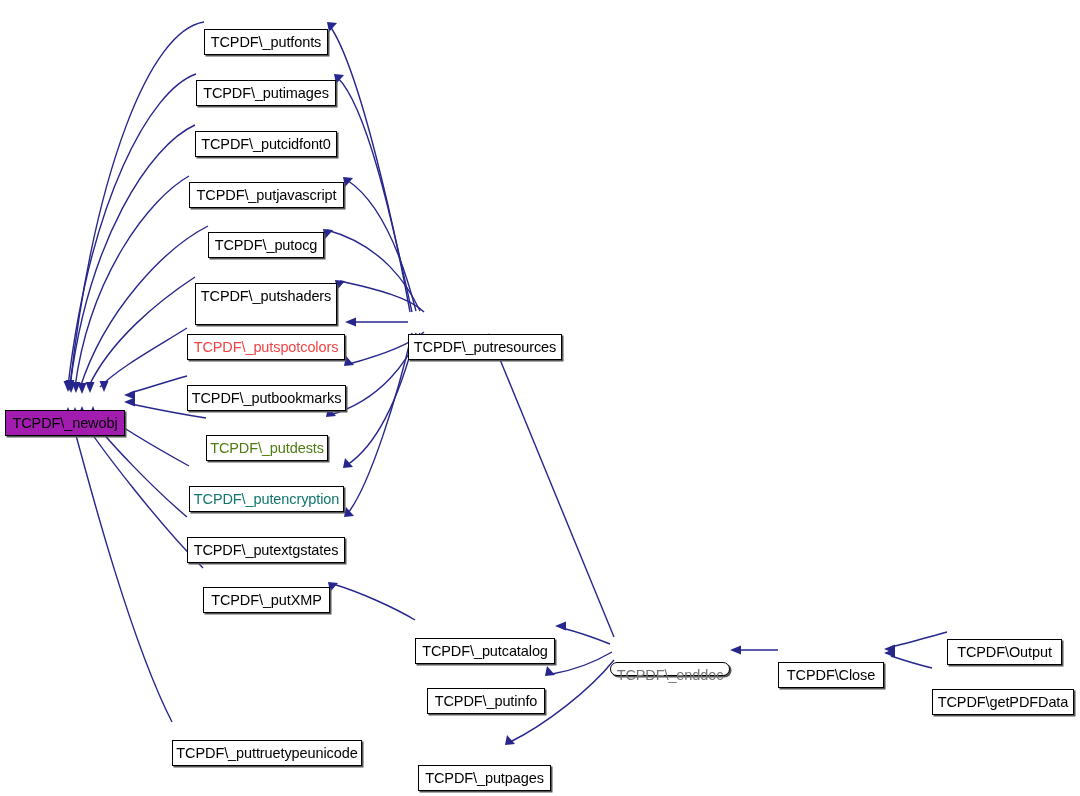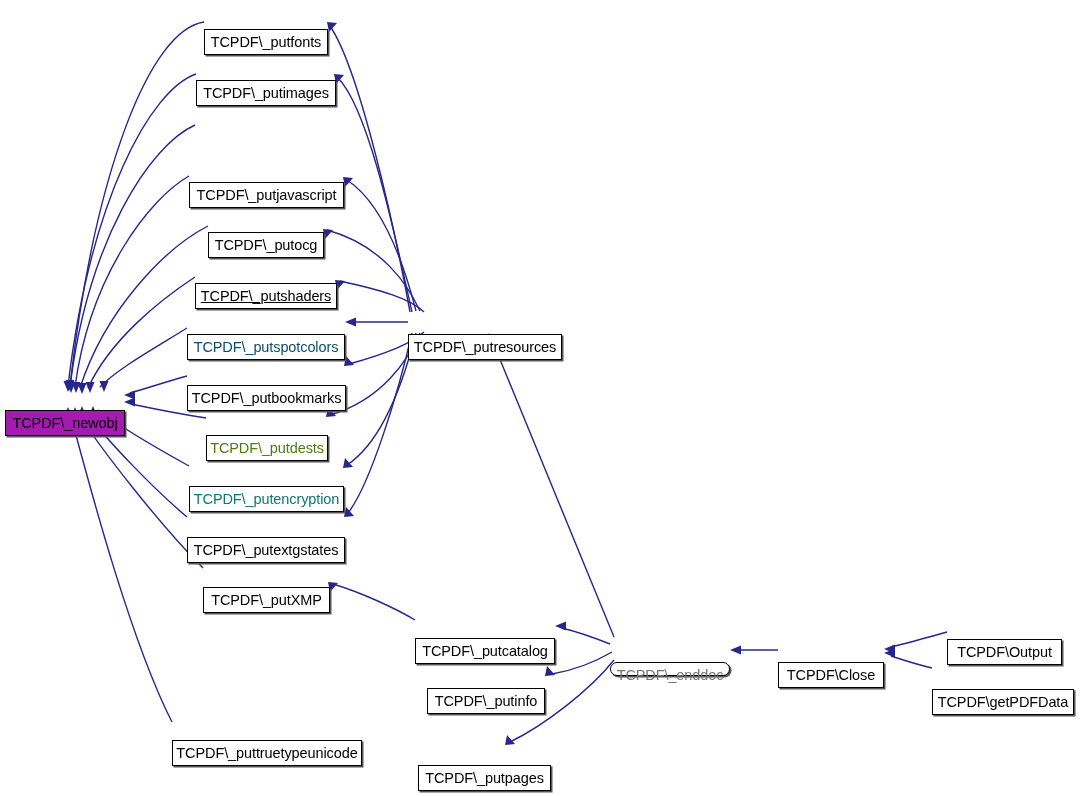--- a/index.html
+++ b/index.html
@@ -170,6 +170,9 @@
     <div class="node" style="left: 196px; top: 55px; width: 140px; height: 26px; border-color: rgb(0, 0, 0); background: rgb(255, 255, 255); color: rgb(0, 0, 0);">
       <span class="lbl">TCPDF\_putimages</span>
     </div>
+    <div class="node" style="left: 195px; top: 106px; width: 142px; height: 26px; border-color: rgb(0, 0, 0); background: rgb(255, 255, 255); color: rgb(0, 0, 0);">
+      <span class="lbl">TCPDF\_putcidfont0</span>
+    </div>
     <div class="node" style="left: 189px; top: 157px; width: 155px; height: 26px; border-color: rgb(0, 0, 0); background: rgb(255, 255, 255); color: rgb(0, 0, 0);">
       <span class="lbl">TCPDF\_putjavascript</span>
     </div>

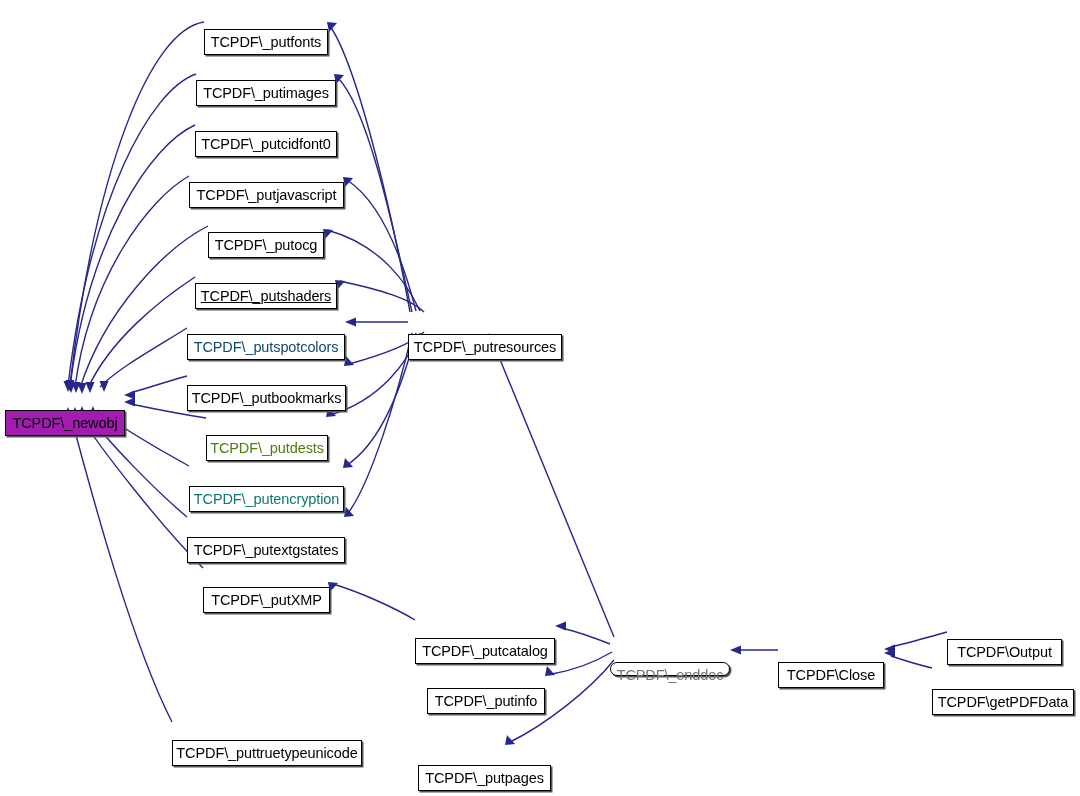--- a/index.html
+++ b/index.html
@@ -179,7 +179,7 @@
     <div class="node" style="left: 208px; top: 207px; width: 116px; height: 26px; border-color: rgb(0, 0, 0); background: rgb(255, 255, 255); color: rgb(0, 0, 0);">
       <span class="lbl">TCPDF\_putocg</span>
     </div>
-    <div class="node" style="left: 195px; top: 258px; width: 142px; height: 26px; border-color: rgb(0, 0, 0); background: rgb(255, 255, 255); color: rgb(0, 0, 0); text-decoration: underline;">
+    <div class="node" style="left: 195px; top: 258px; width: 142px; height: 42px; border-color: rgb(0, 0, 0); background: rgb(255, 255, 255); color: rgb(0, 0, 0);">
       <span class="lbl">TCPDF\_putshaders</span>
     </div>
     <div class="node" style="left: 187px; top: 309px; width: 158px; height: 26px; border-color: rgb(0, 0, 0); background: rgb(255, 255, 255); color: #0c4a6e;">

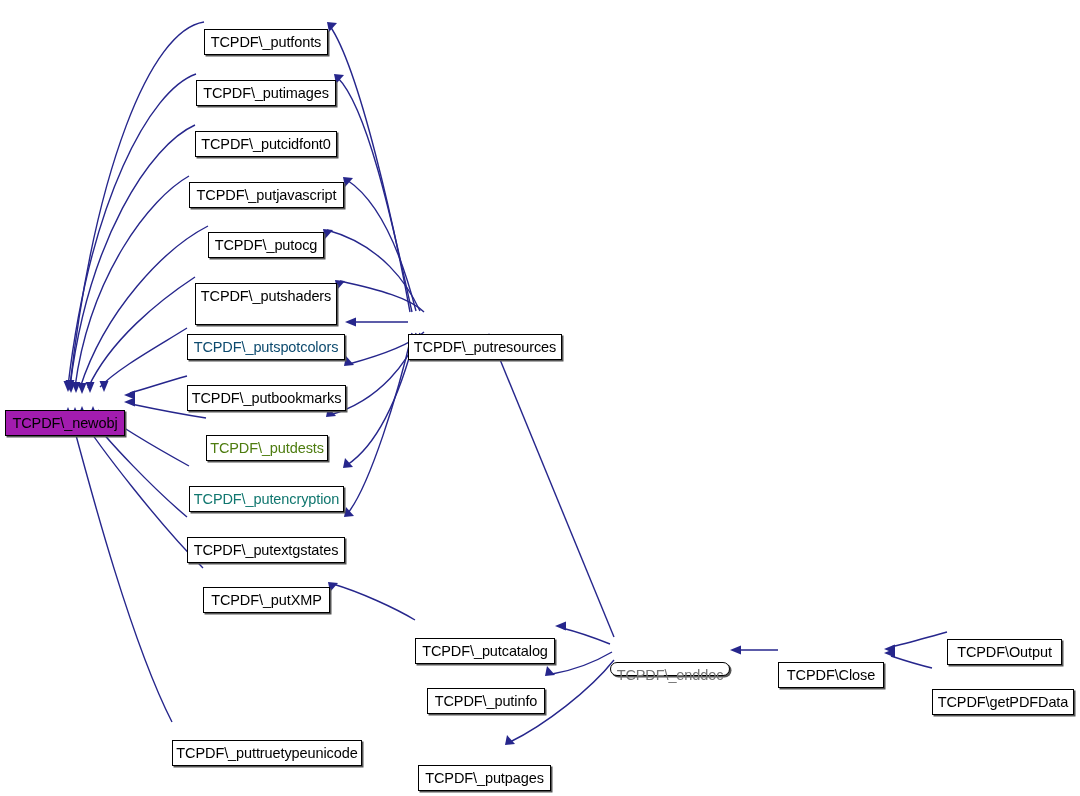--- a/index.html
+++ b/index.html
@@ -182,7 +182,7 @@
     <div class="node" style="left: 195px; top: 258px; width: 142px; height: 42px; border-color: rgb(0, 0, 0); background: rgb(255, 255, 255); color: rgb(0, 0, 0);">
       <span class="lbl">TCPDF\_putshaders</span>
     </div>
-    <div class="node" style="left: 187px; top: 309px; width: 158px; height: 26px; border-color: rgb(0, 0, 0); background: rgb(255, 255, 255); color: #0c4a6e;">
+    <div class="node" style="left: 187px; top: 309px; width: 158px; height: 26px; border-color: rgb(0, 0, 0); background: rgb(255, 255, 255); color: #ef4444;">
       <span class="lbl">TCPDF\_putspotcolors</span>
     </div>
     <div class="node" style="left: 187px; top: 360px; width: 159px; height: 26px; border-color: rgb(0, 0, 0); background: rgb(255, 255, 255); color: rgb(0, 0, 0);">

